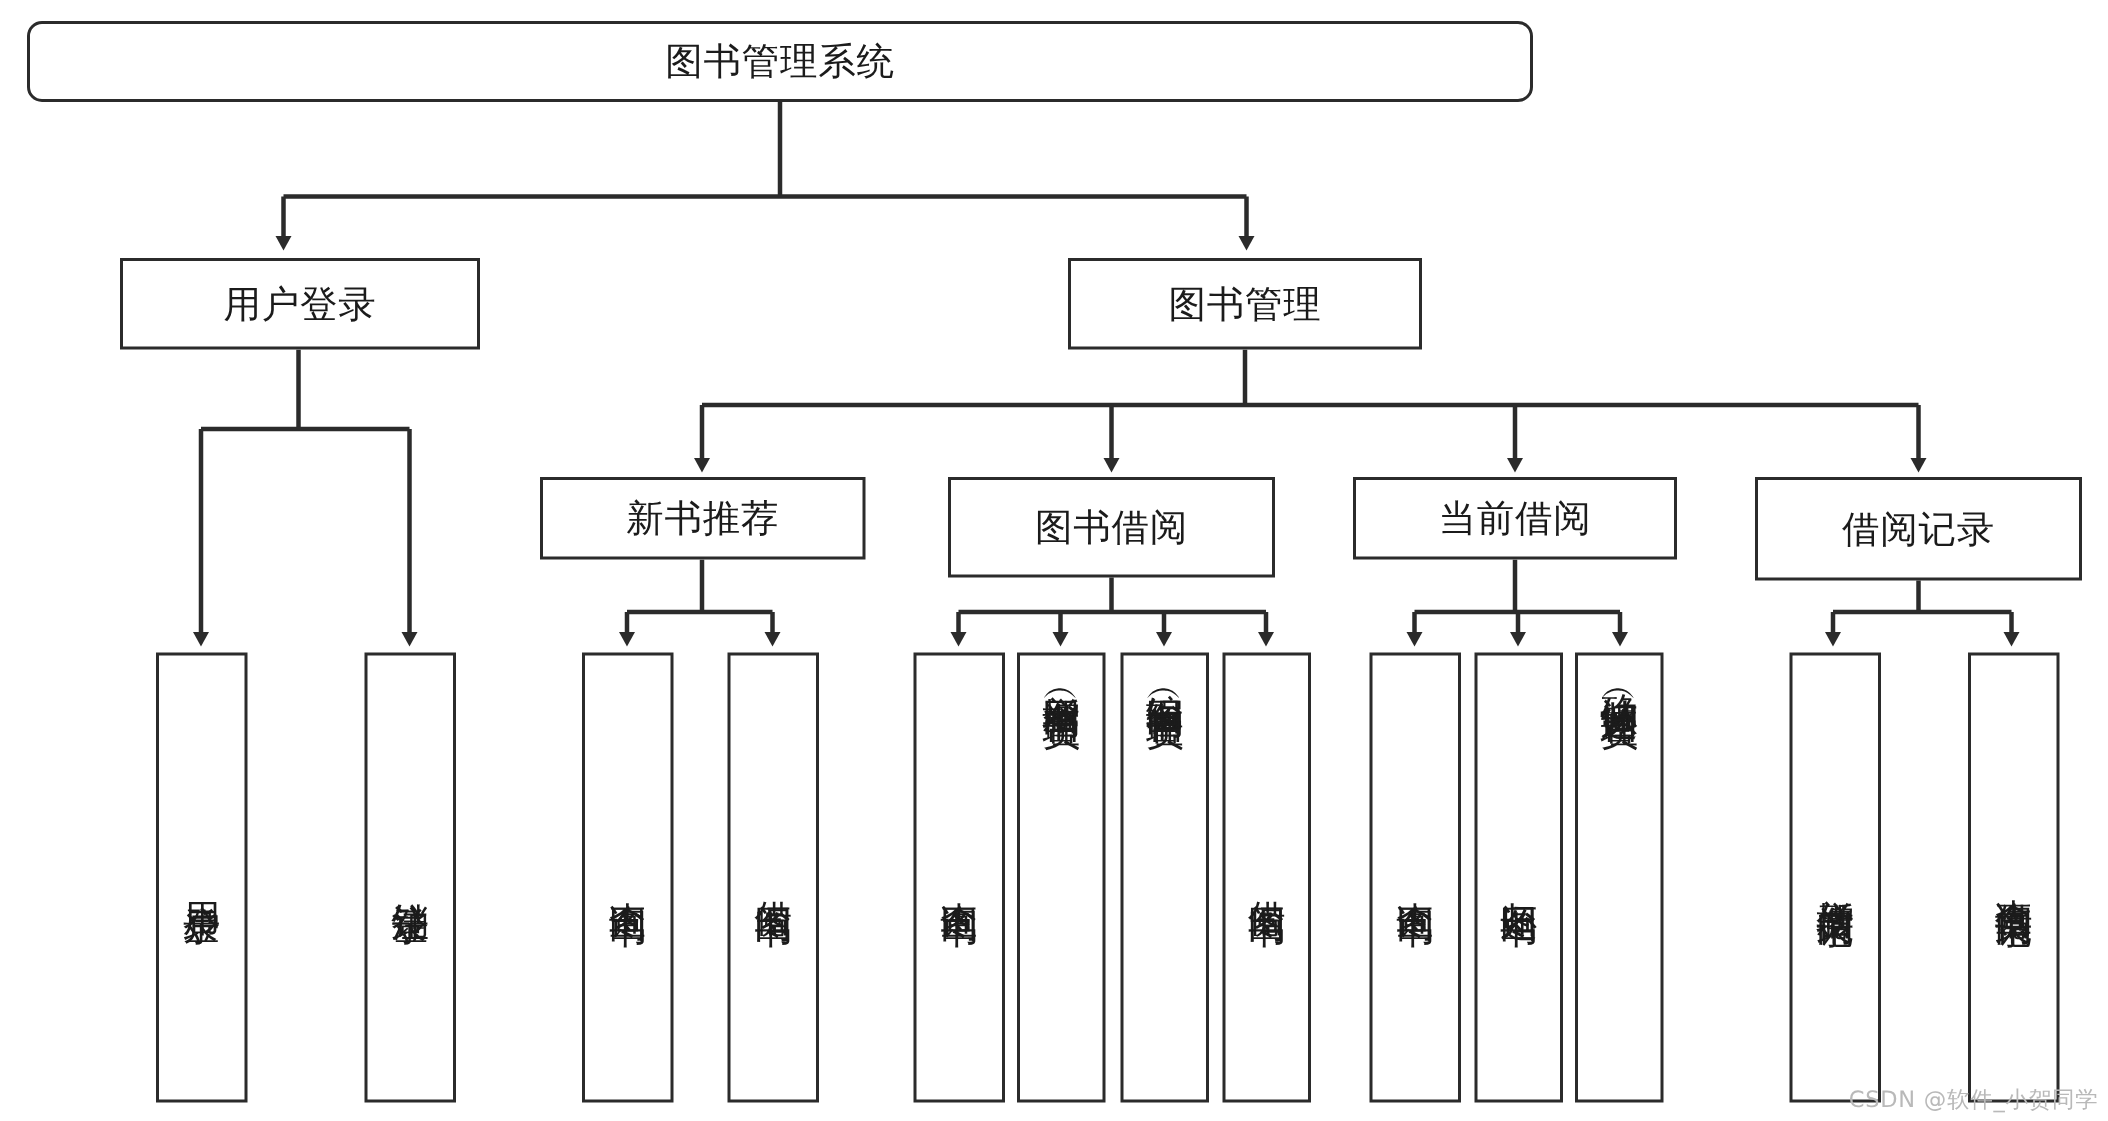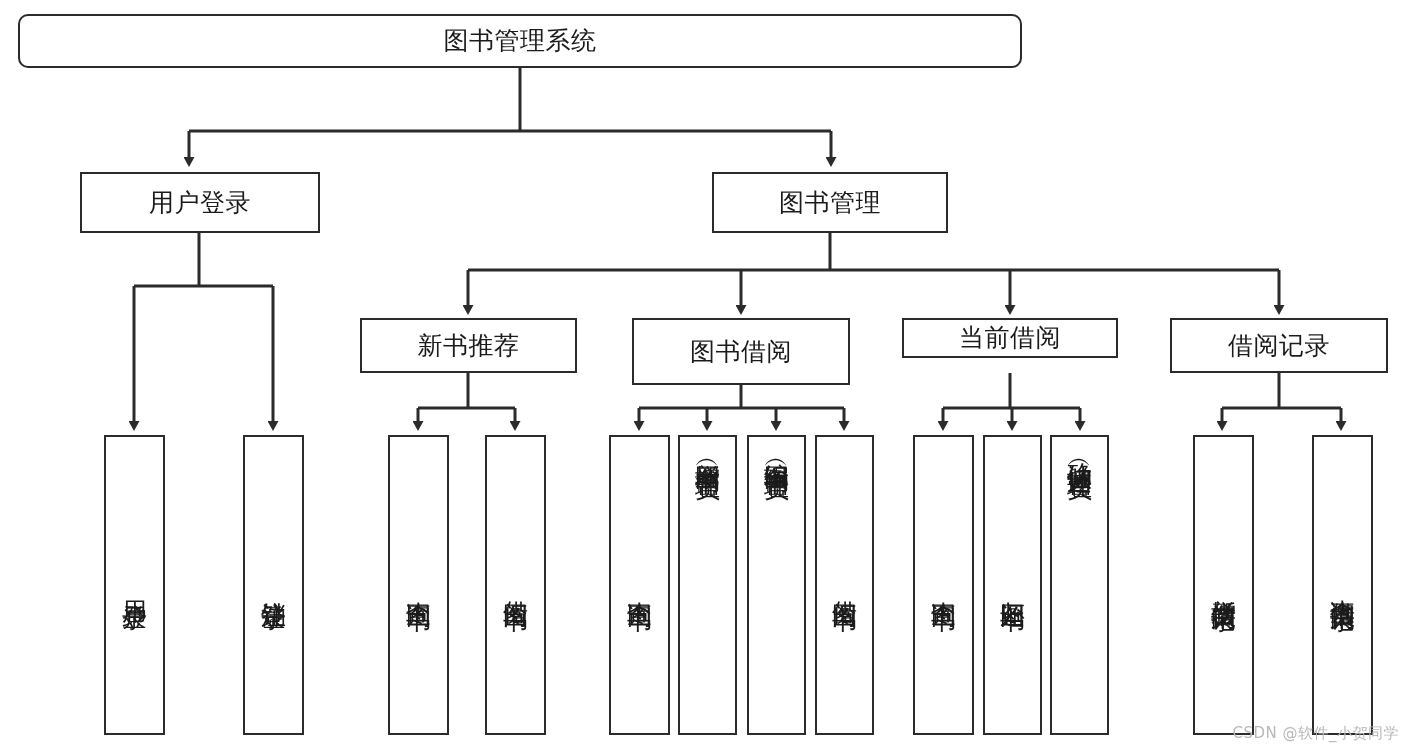--- a/index.html
+++ b/index.html
@@ -150,7 +150,7 @@
   <div class="node h" style="left:632px; top:318px; width:218px; height:67px;">
     <span class="lbl">图书借阅</span>
   </div>
-  <div class="node h" style="left:902px; top:318px; width:216px; height:40px;">
+  <div class="node h" style="left:902px; top:318px; width:216px; height:55px;">
     <span class="lbl">当前借阅</span>
   </div>
   <div class="node h" style="left:1170px; top:318px; width:218px; height:55px;">

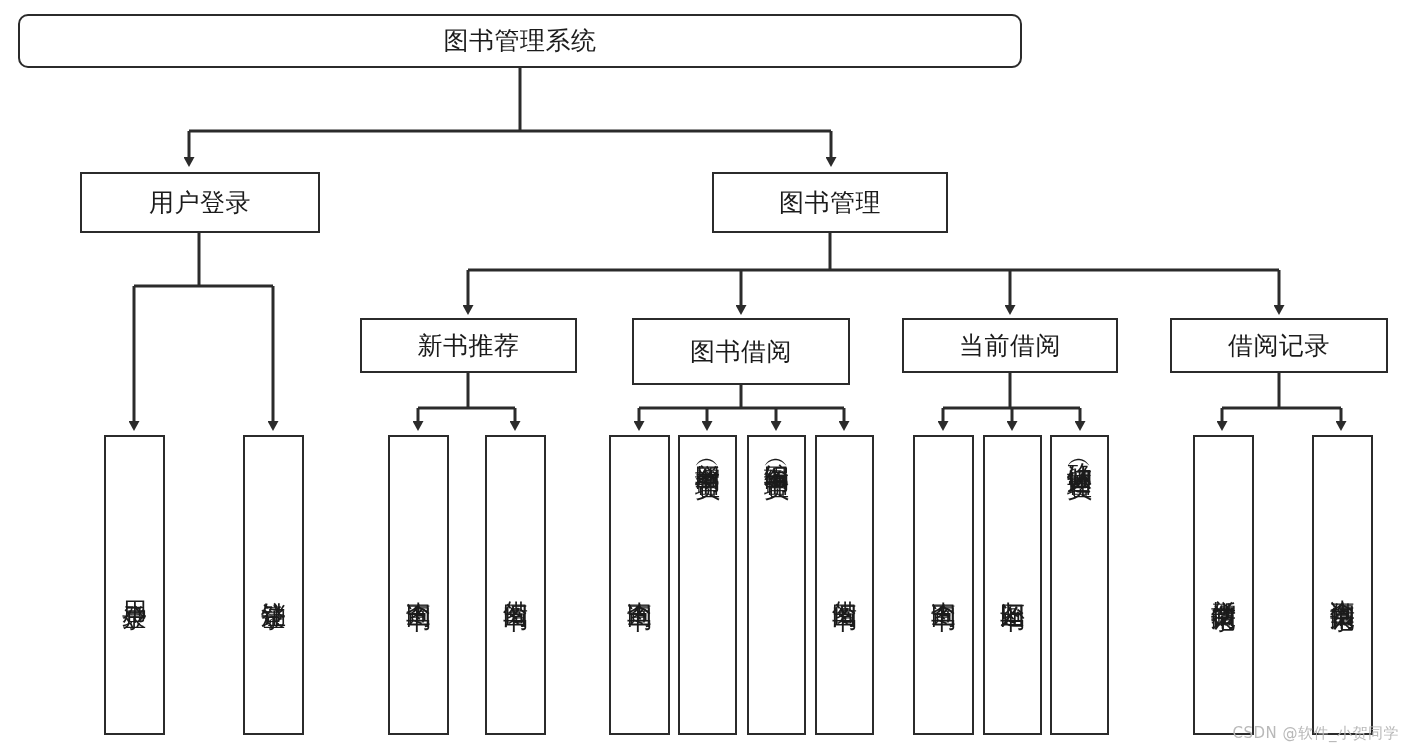--- a/index.html
+++ b/index.html
@@ -153,7 +153,7 @@
   <div class="node h" style="left:902px; top:318px; width:216px; height:55px;">
     <span class="lbl">当前借阅</span>
   </div>
-  <div class="node h" style="left:1170px; top:318px; width:218px; height:55px;">
+  <div class="node h" style="left:1170px; top:318px; width:218px; height:69px;">
     <span class="lbl">借阅记录</span>
   </div>
 

